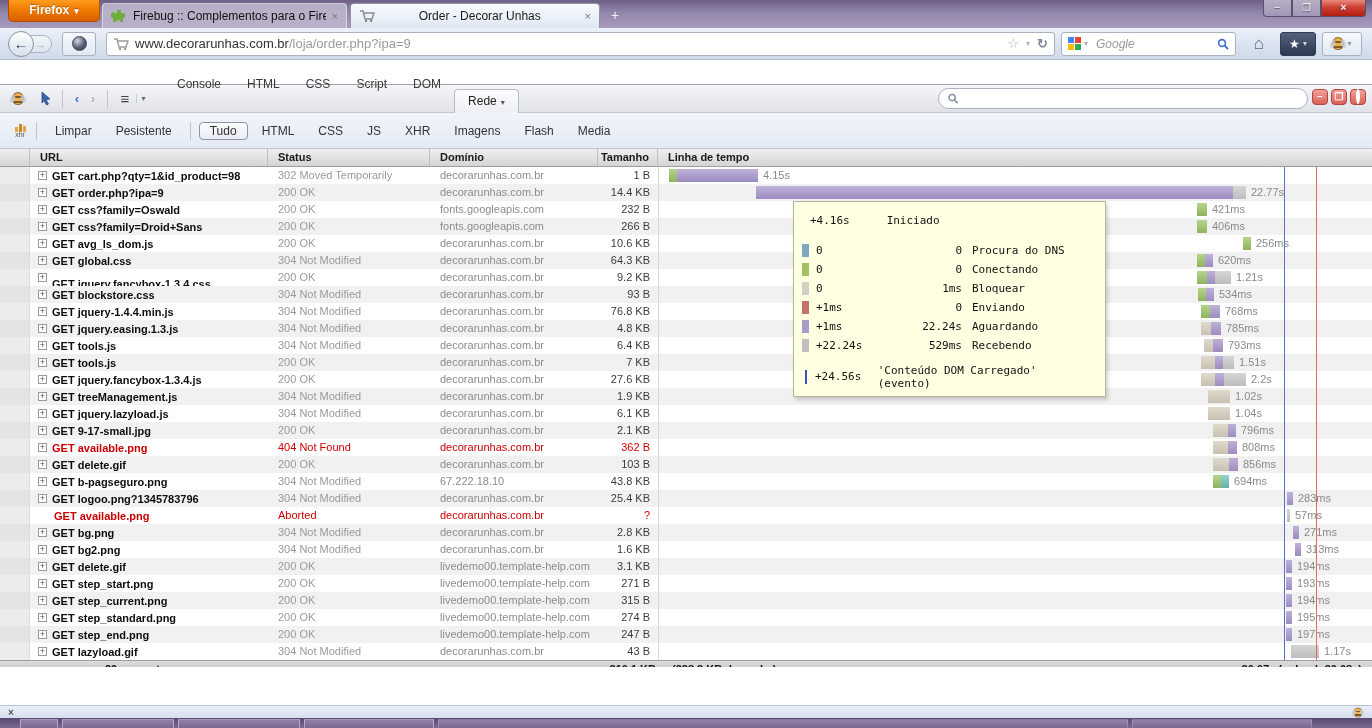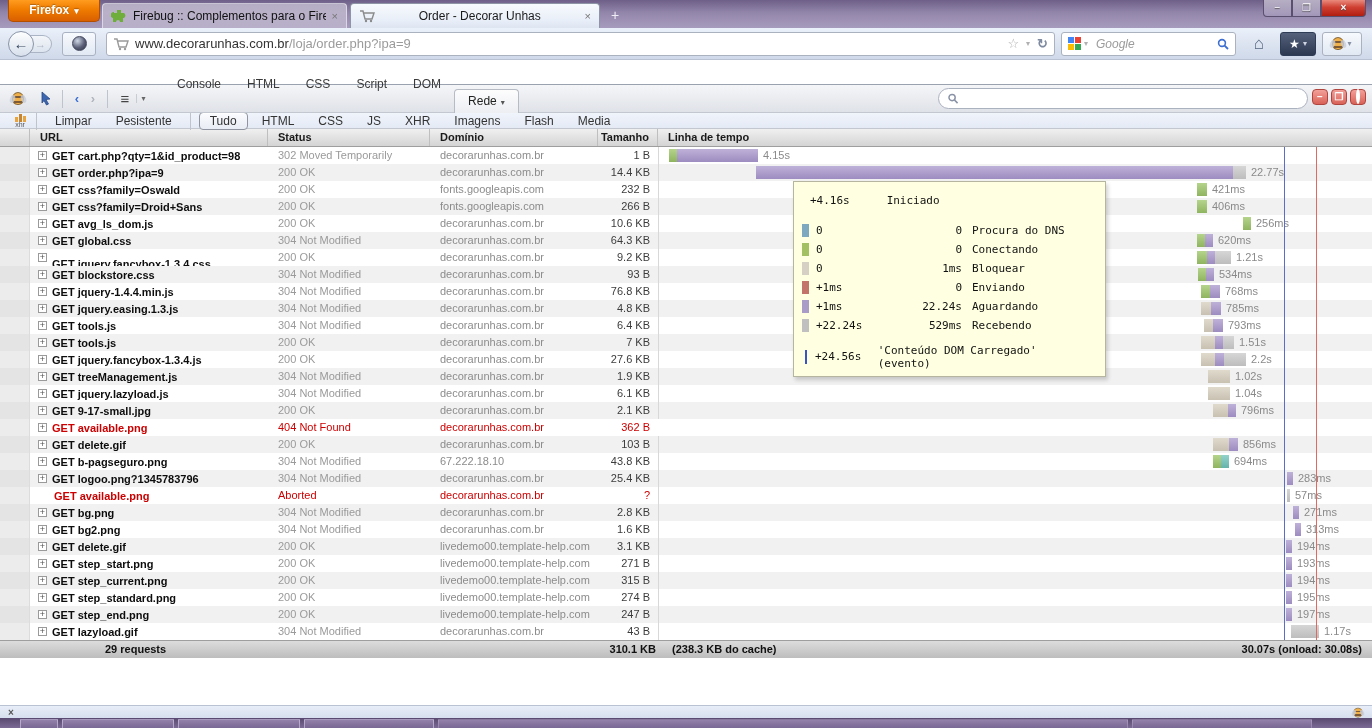--- a/index.html
+++ b/index.html
@@ -106,7 +106,7 @@
     text-align:center; line-height:14px; }
   .pwr { position:relative; width:7px; height:7px; border:2px solid #fff; border-radius:50%; margin:2px auto 0; }
 
-  .fb-filterbar { height:16px; background:linear-gradient(to bottom,#f0f4fb,#e4eaf5);
+  .fb-filterbar { height:36px; background:linear-gradient(to bottom,#f0f4fb,#e4eaf5);
     border-bottom:1px solid #c3c7cf; display:flex; align-items:center; font-size:12px; }
   .xhr-ico { margin-left:10px; width:20px; text-align:center; }
   .xhr-bars { display:flex; align-items:flex-end; gap:1px; height:8px; justify-content:center; }

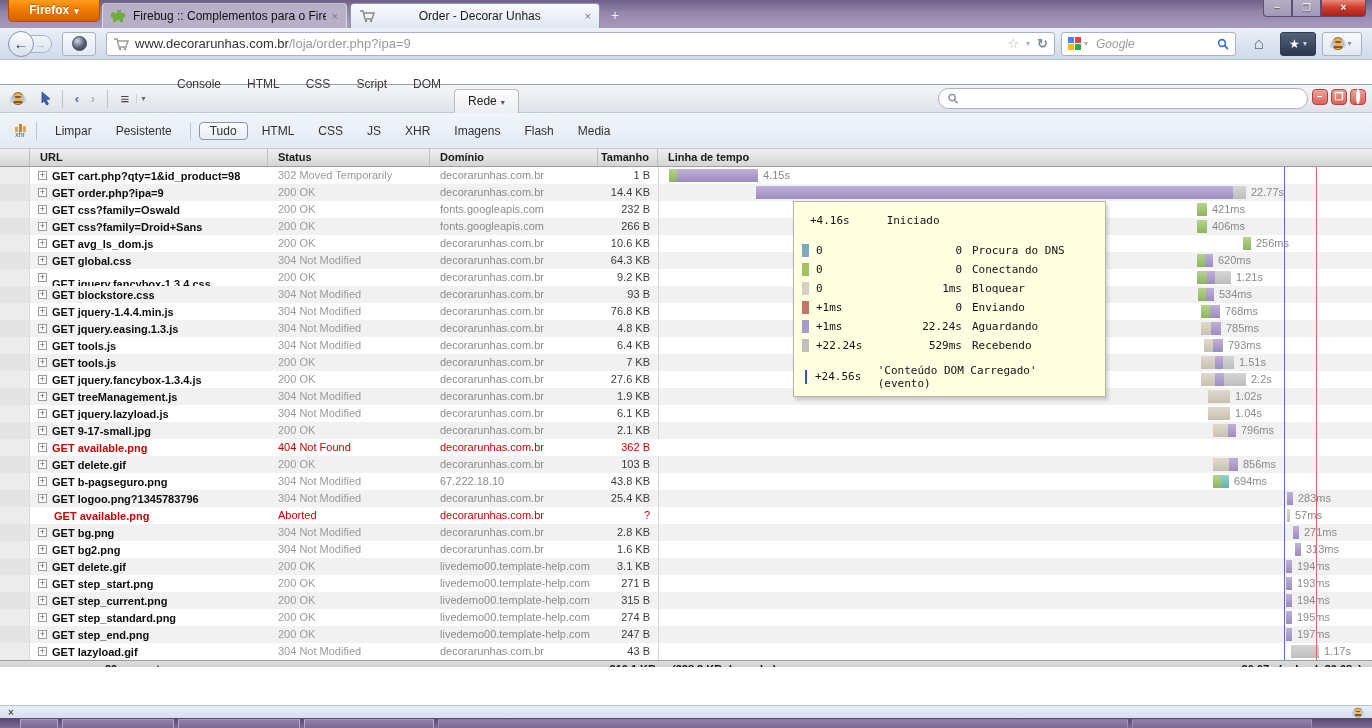--- a/index.html
+++ b/index.html
@@ -675,6 +675,13 @@
           <div class="rc-status">404 Not Found</div>
           <div class="rc-domain">decorarunhas.com.br</div>
           <div class="rc-size">362 B</div>
+          <div class="rc-tl">
+            <div class="tl-bar" style="left: 554px;">
+              <span class="seg seg-block" style="width: 15px;"></span>
+              <span class="seg seg-wait" style="width: 9px;"></span>
+              <span class="tl-label">808ms</span>
+            </div>
+          </div>
         </div>
         <div class="req-row alt">
           <div class="rg"></div>

